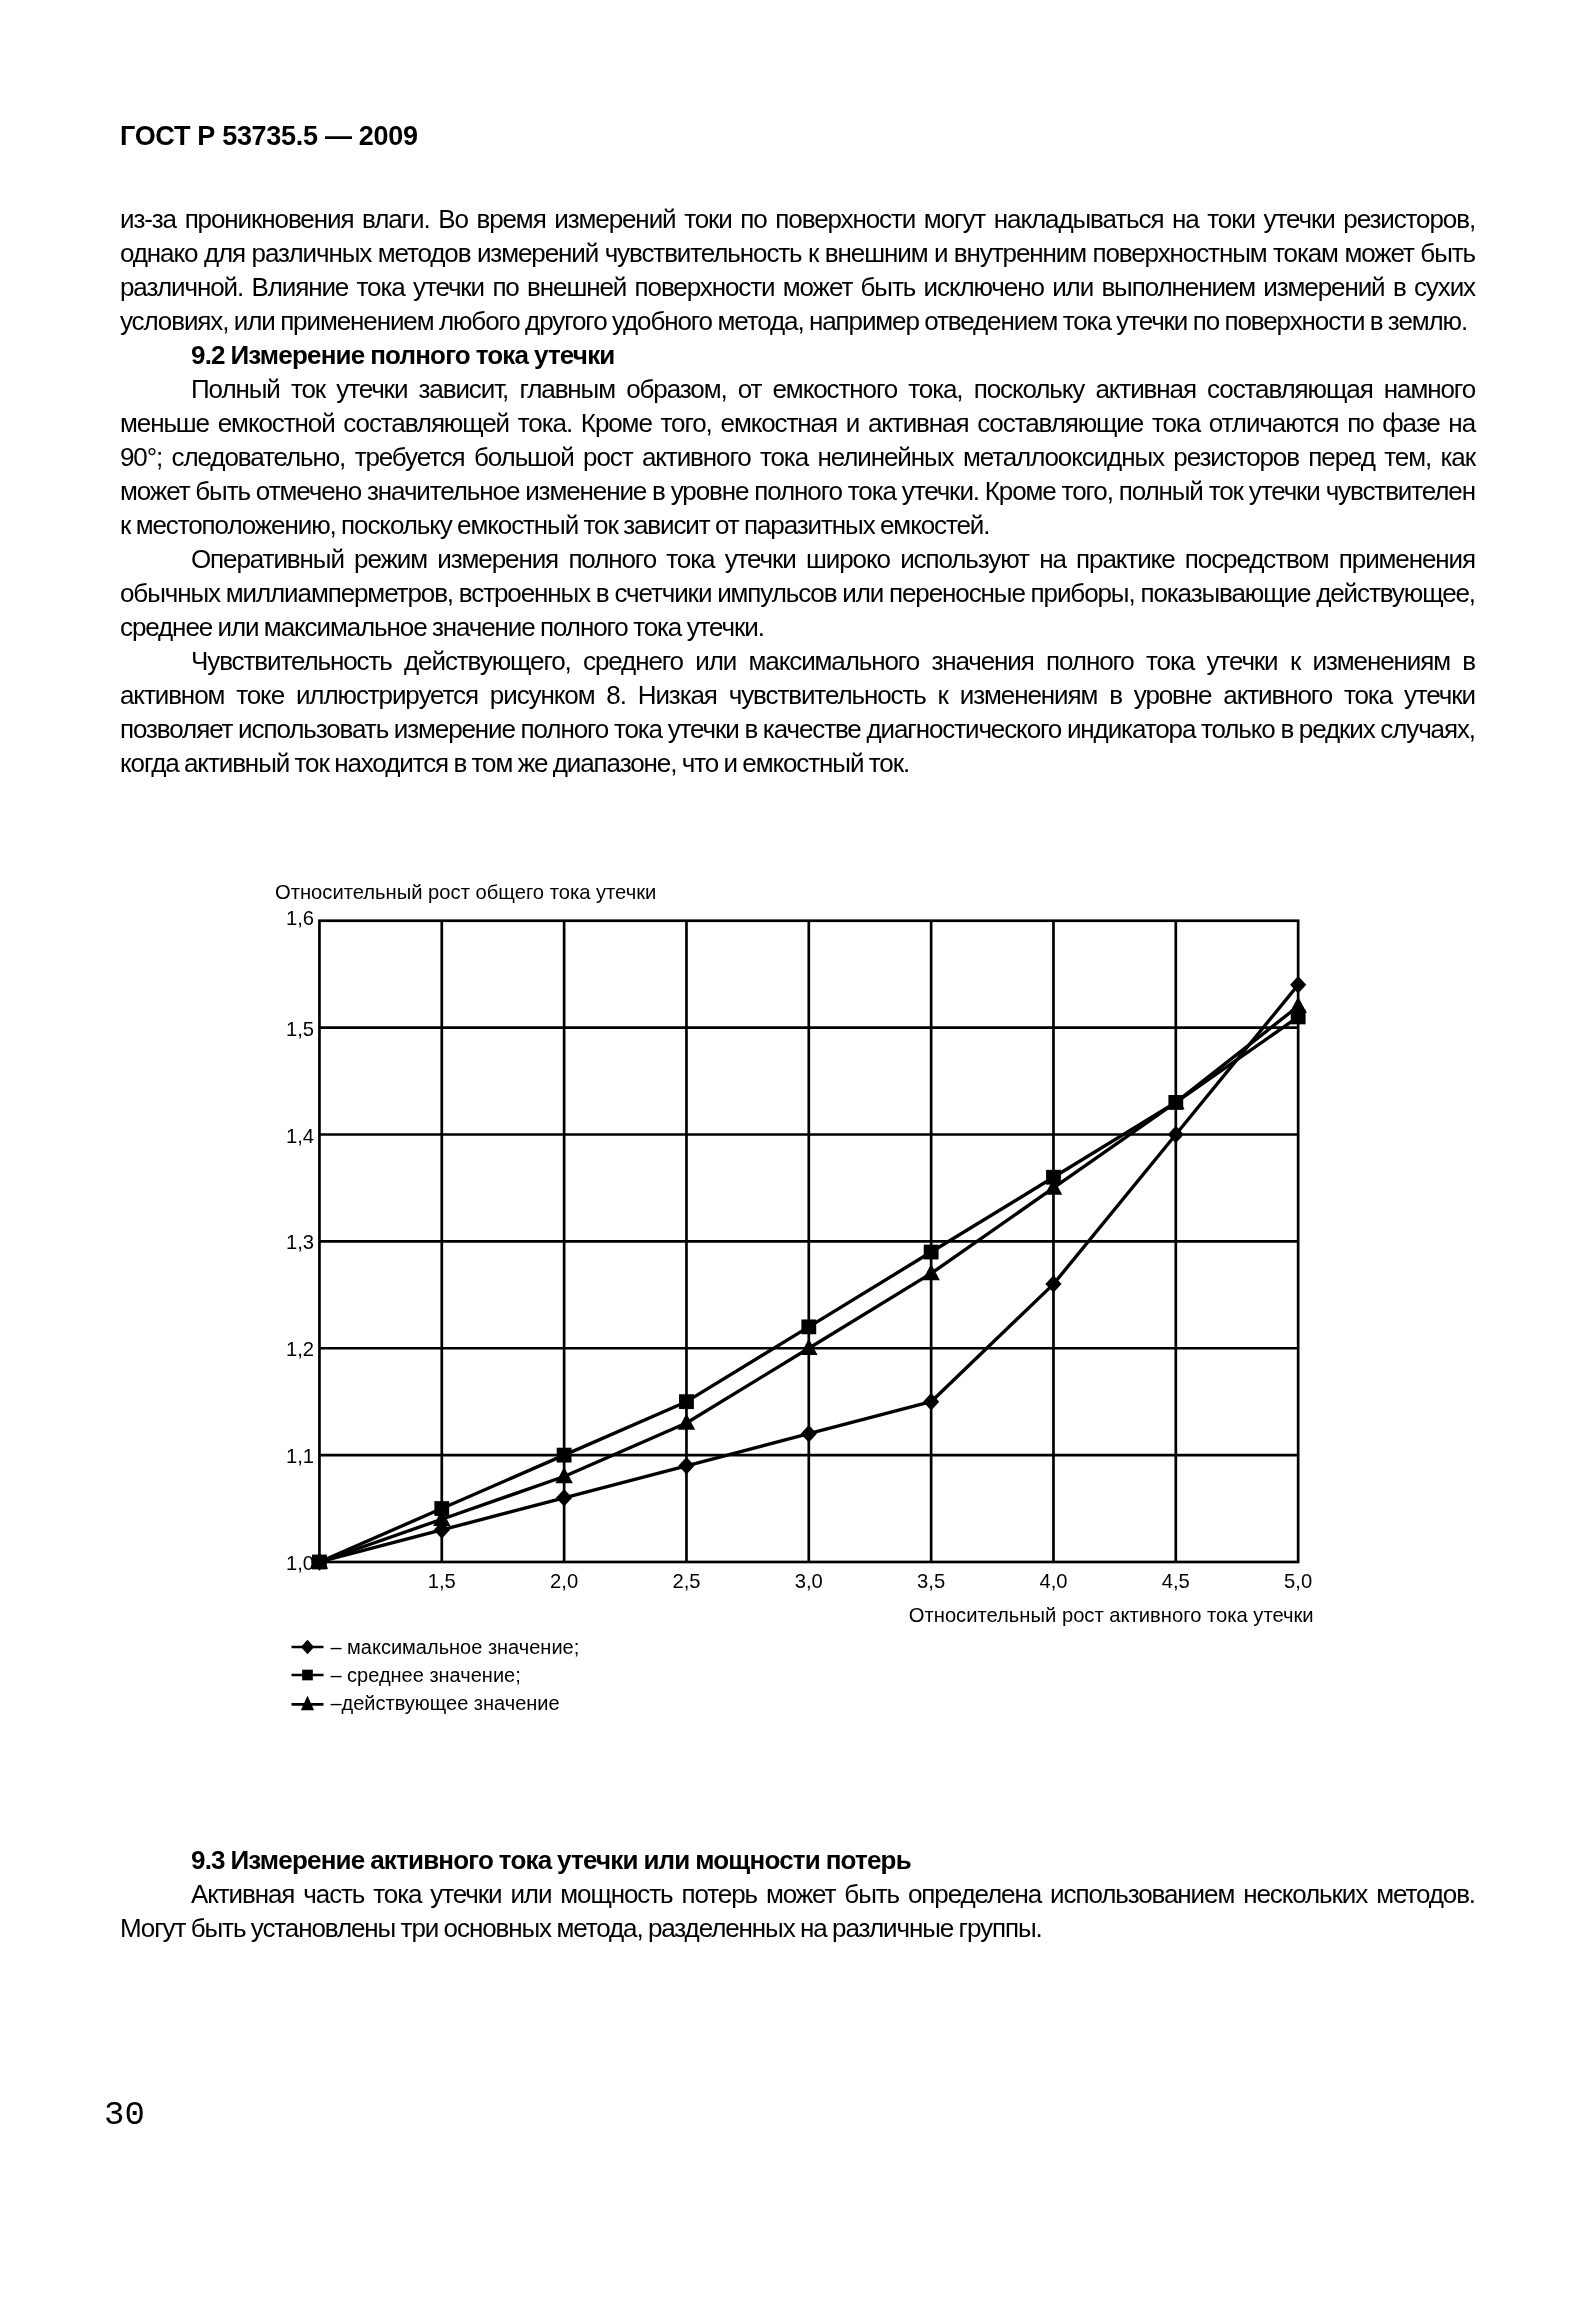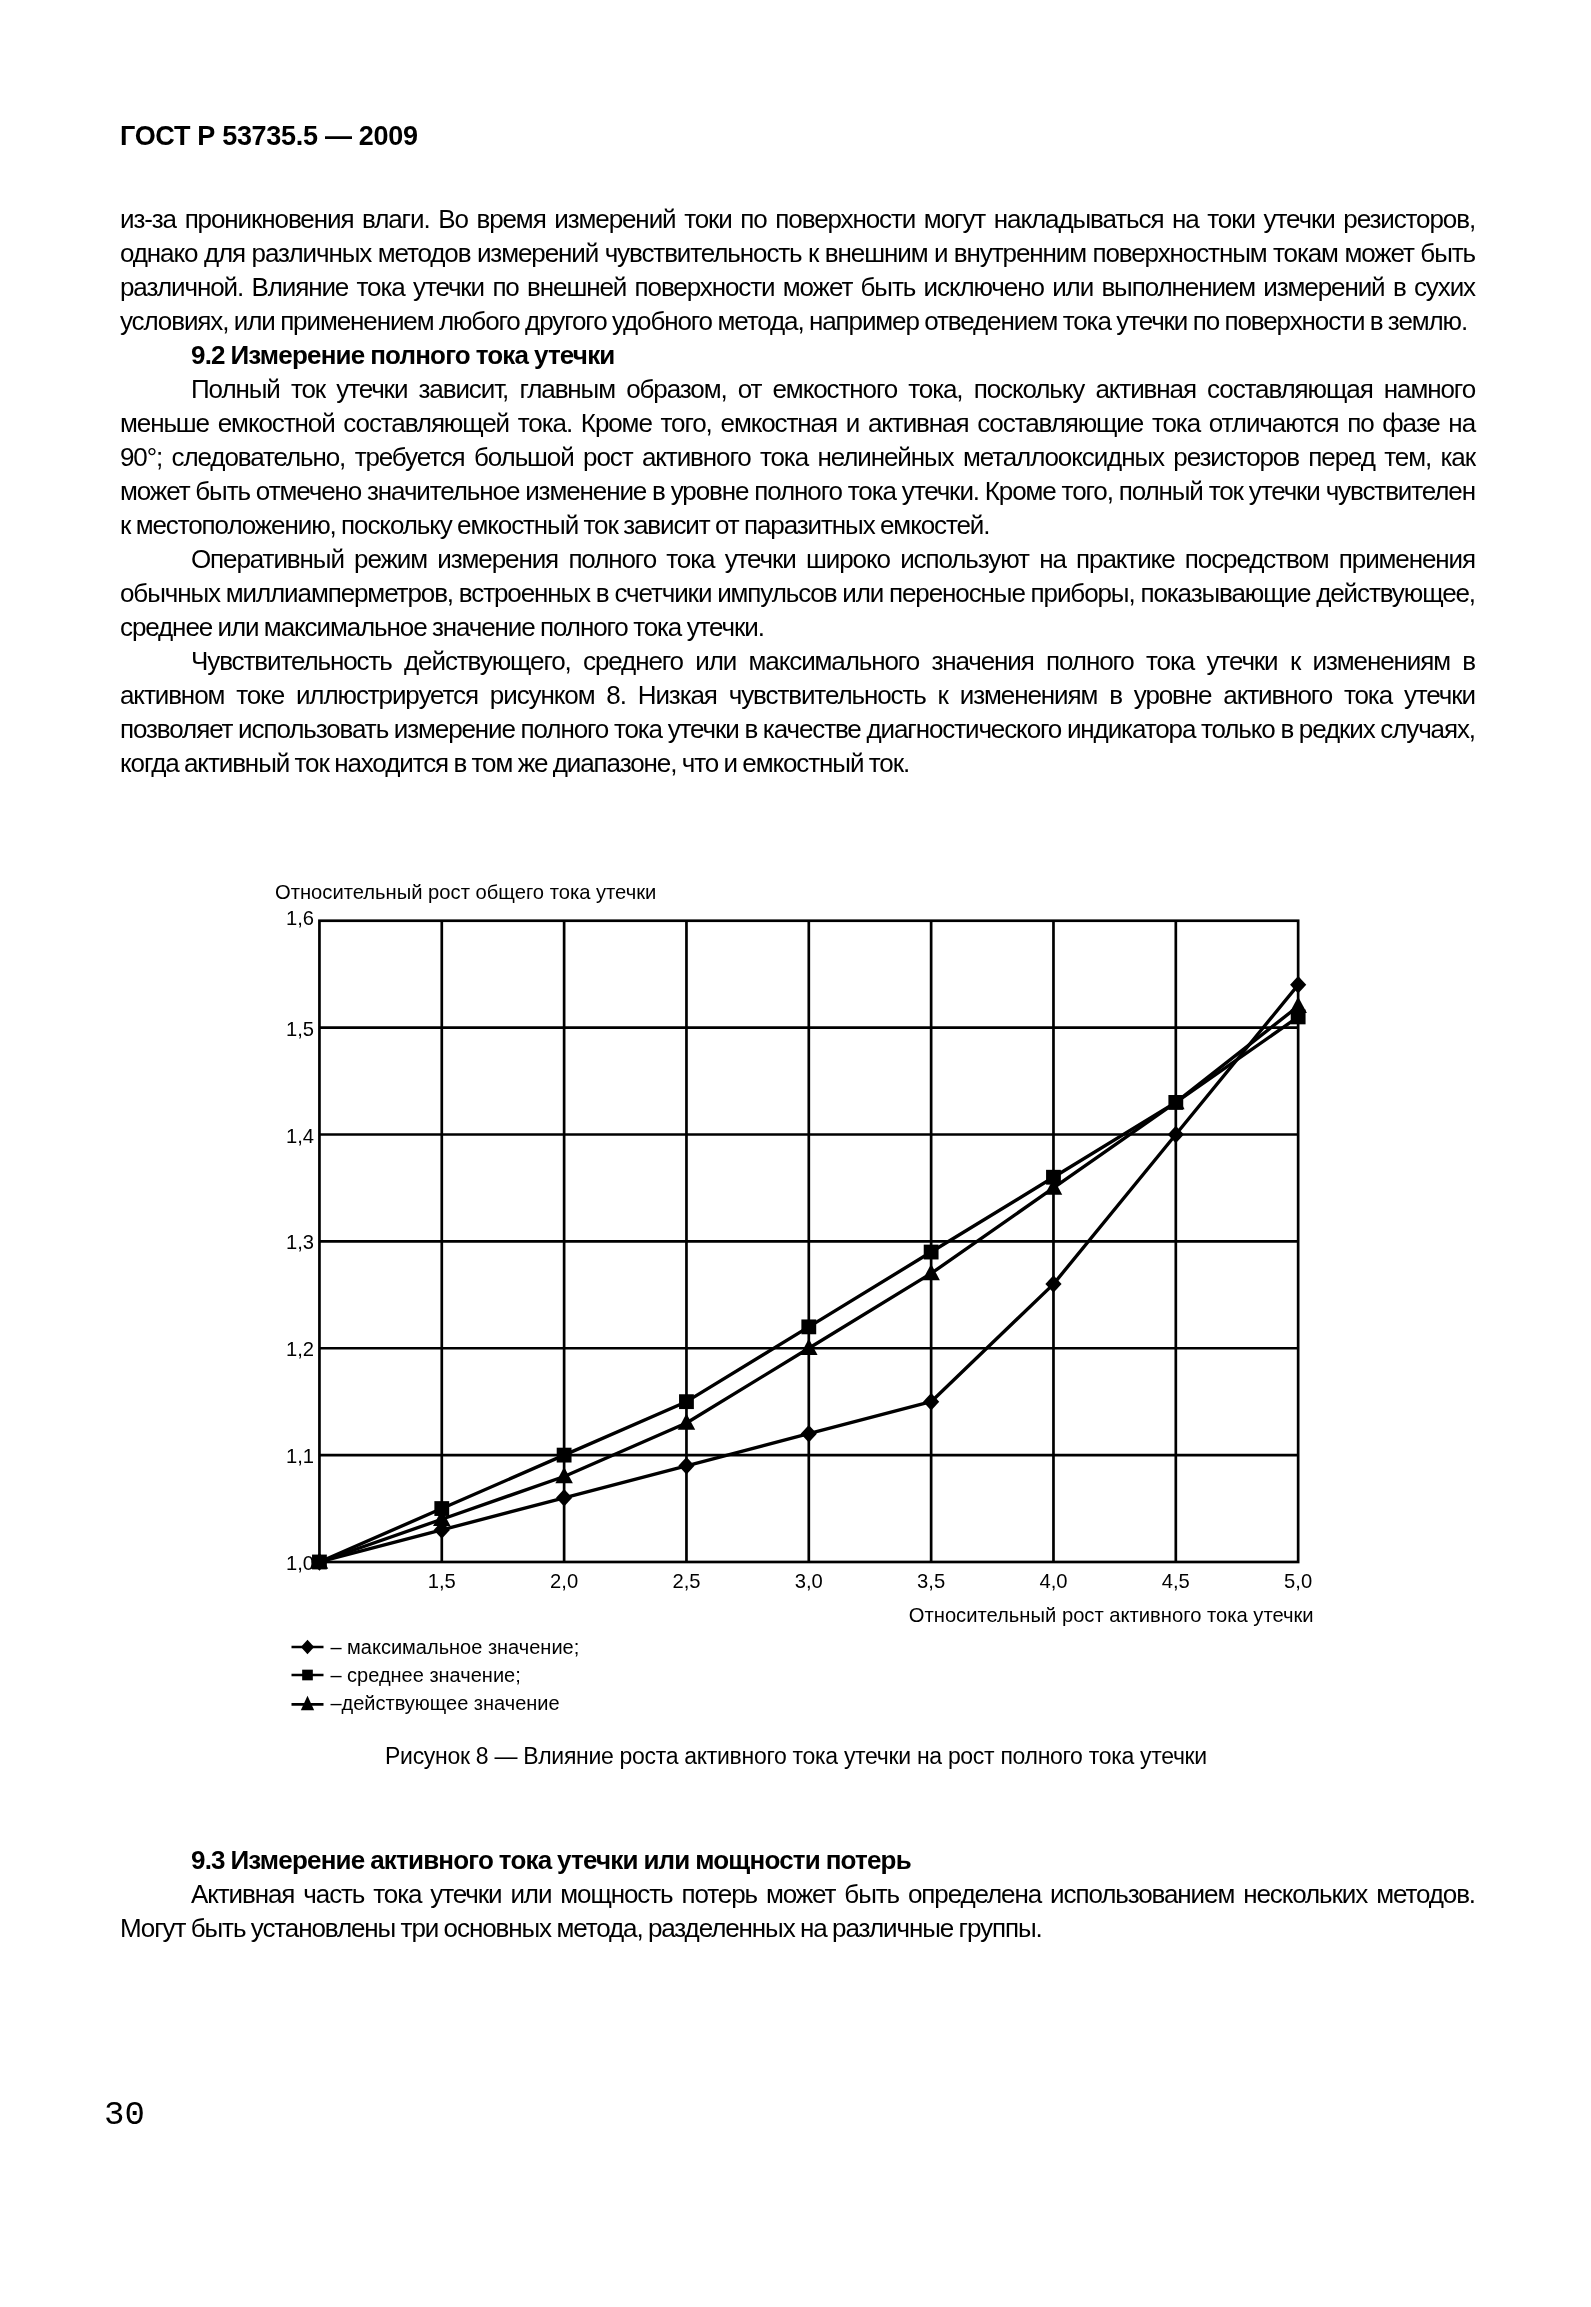--- a/index.html
+++ b/index.html
@@ -136,7 +136,6 @@
     </div>
   </div>
 
-  <div class="caption">Рисунок 8 — Влияние роста активного тока утечки на рост полного тока утечки</div>
 
   <div class="body-block" style="top:1811px;margin-top:32px;">
     <h3>9.3 Измерение активного тока утечки или мощности потерь</h3>

